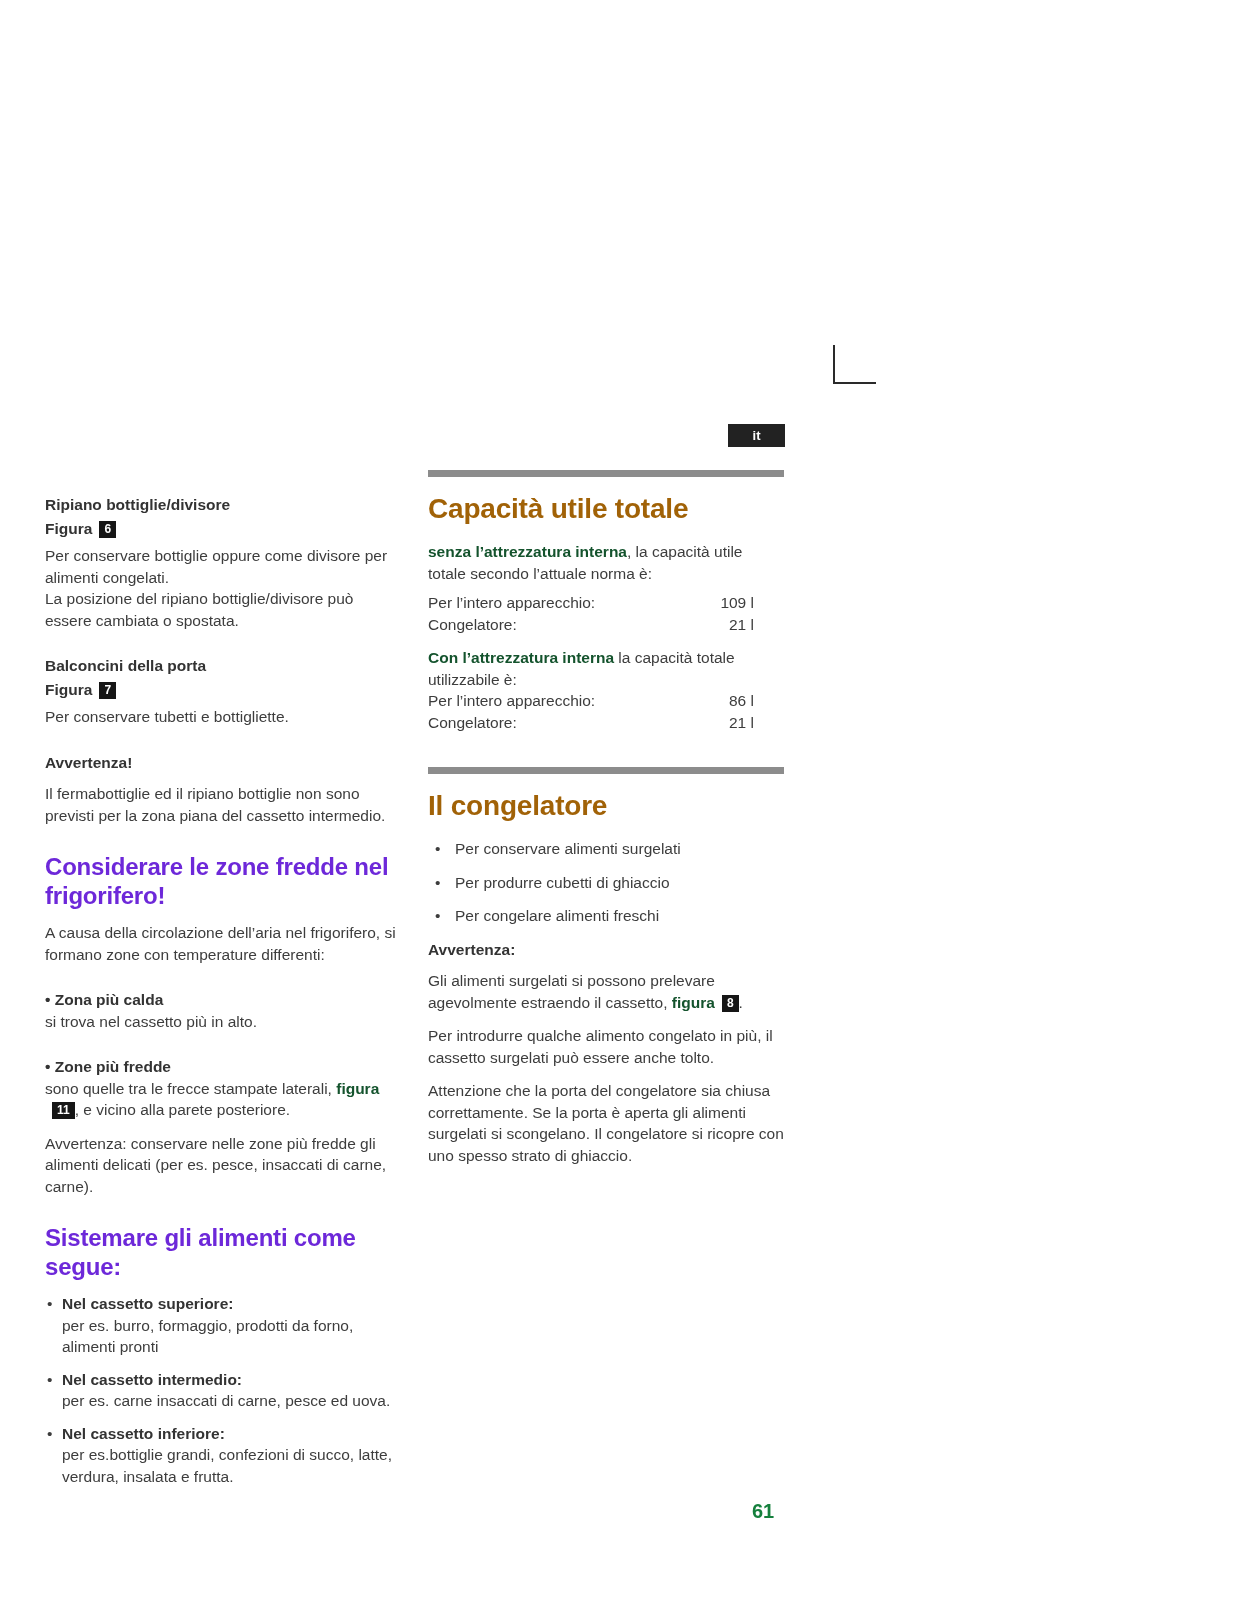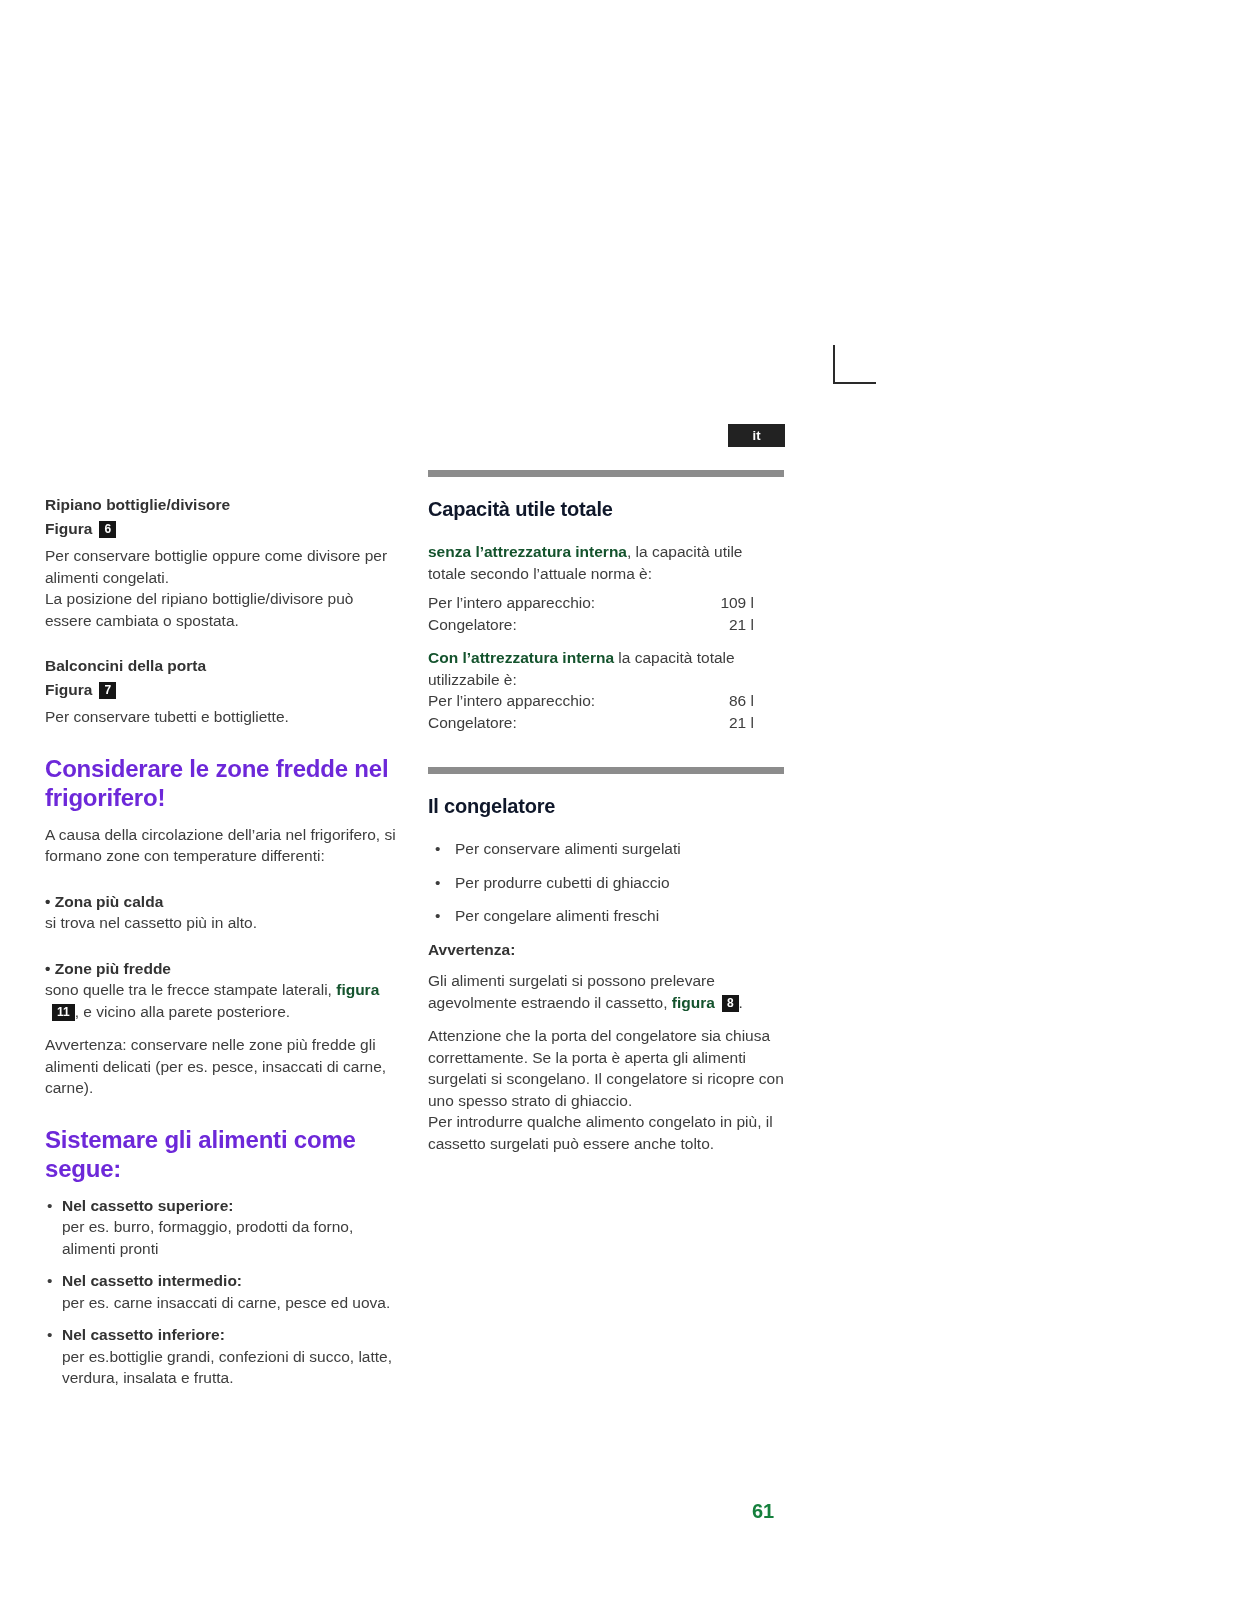--- a/index.html
+++ b/index.html
@@ -38,7 +38,7 @@
     margin:0 0 12px 0; letter-spacing:-0.2px;
   }
   .h-big-right {
-    font-size:20px; line-height:32px; font-weight:bold; color:#0f172a;
+    font-size:28px; line-height:32px; font-weight:bold; color:#a16207;
     margin:6px 0 16px 0; letter-spacing:-0.2px;
   }
 

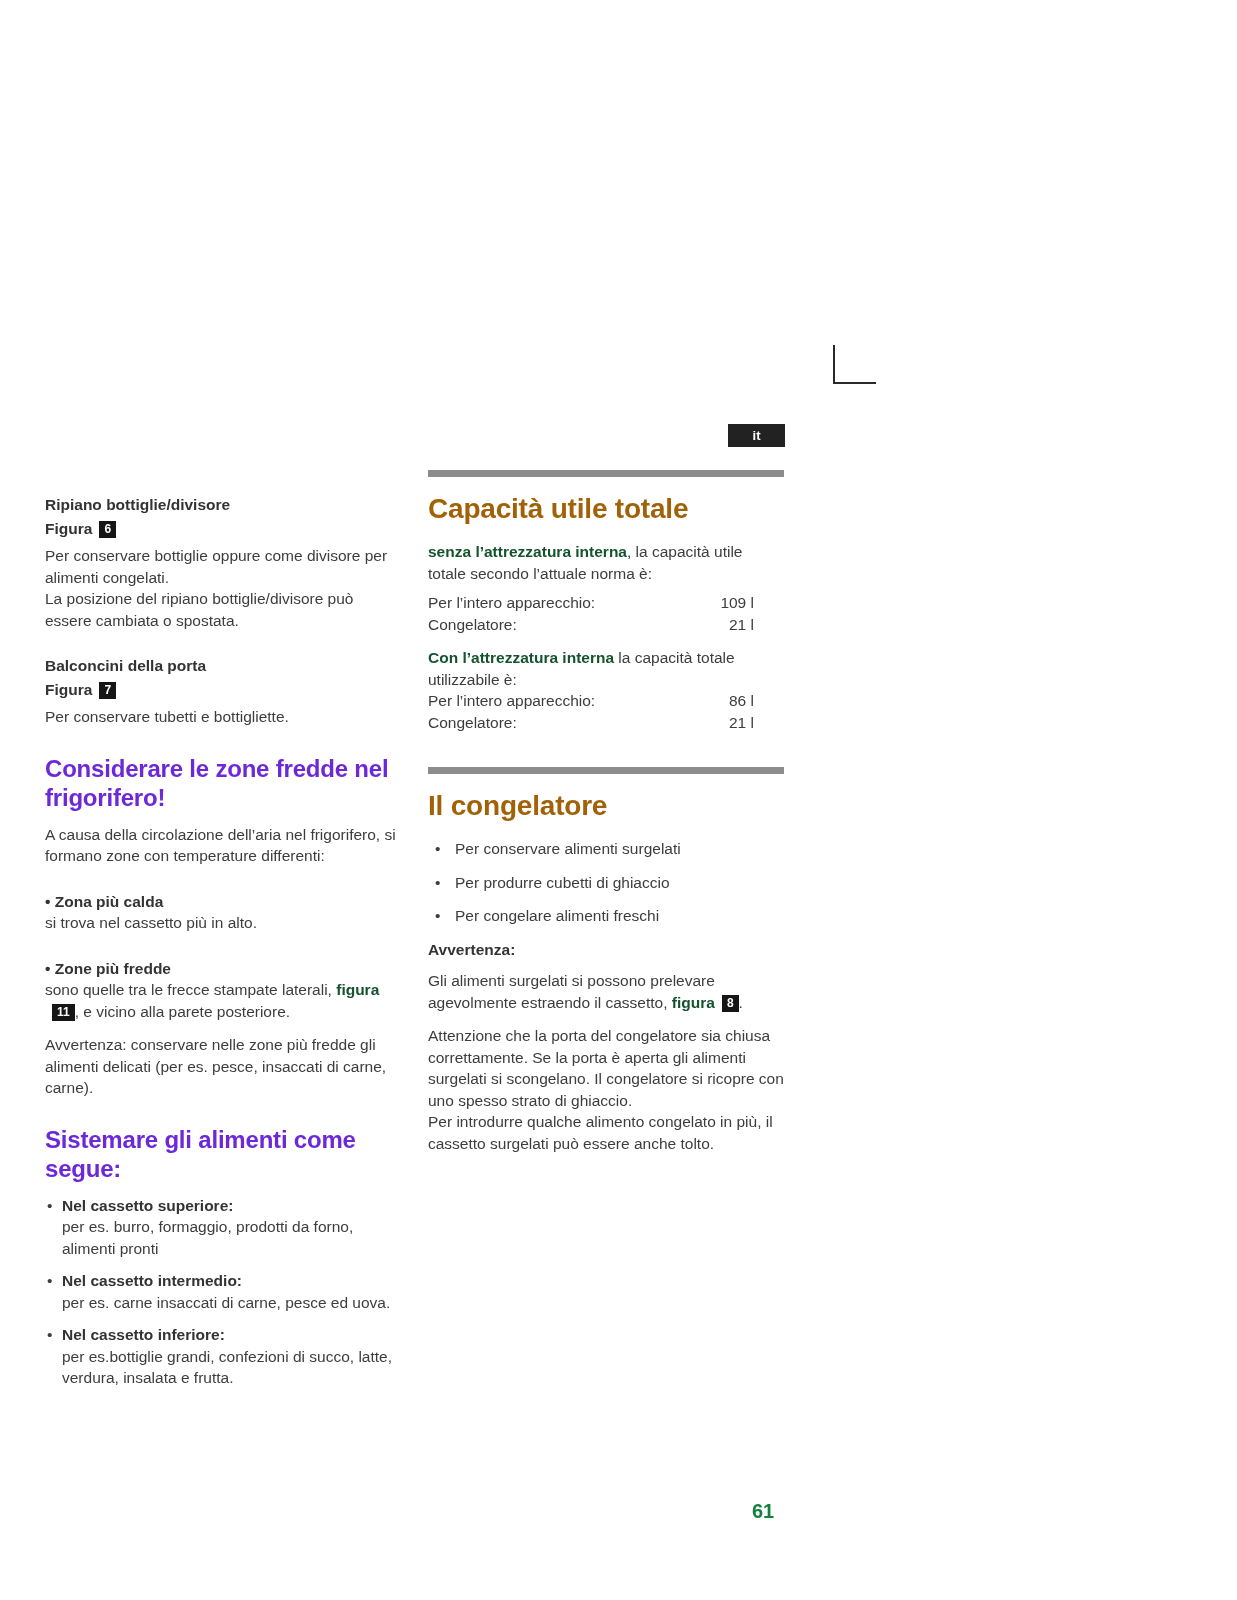--- a/index.html
+++ b/index.html
@@ -100,6 +100,10 @@
       <p class="para">Per conservare tubetti e bottigliette.</p>
     </div>
 
+    <div class="sect">
+      <div class="h-small gap-sm">Avvertenza!</div>
+      <p class="para">Il fermabottiglie ed il ripiano bottiglie non sono previsti per la zona piana del cassetto intermedio.</p>
+    </div>
 
     <div class="sect mt-lg">
       <h2 class="h-big-left">Considerare le zone fredde nel frigorifero!</h2>

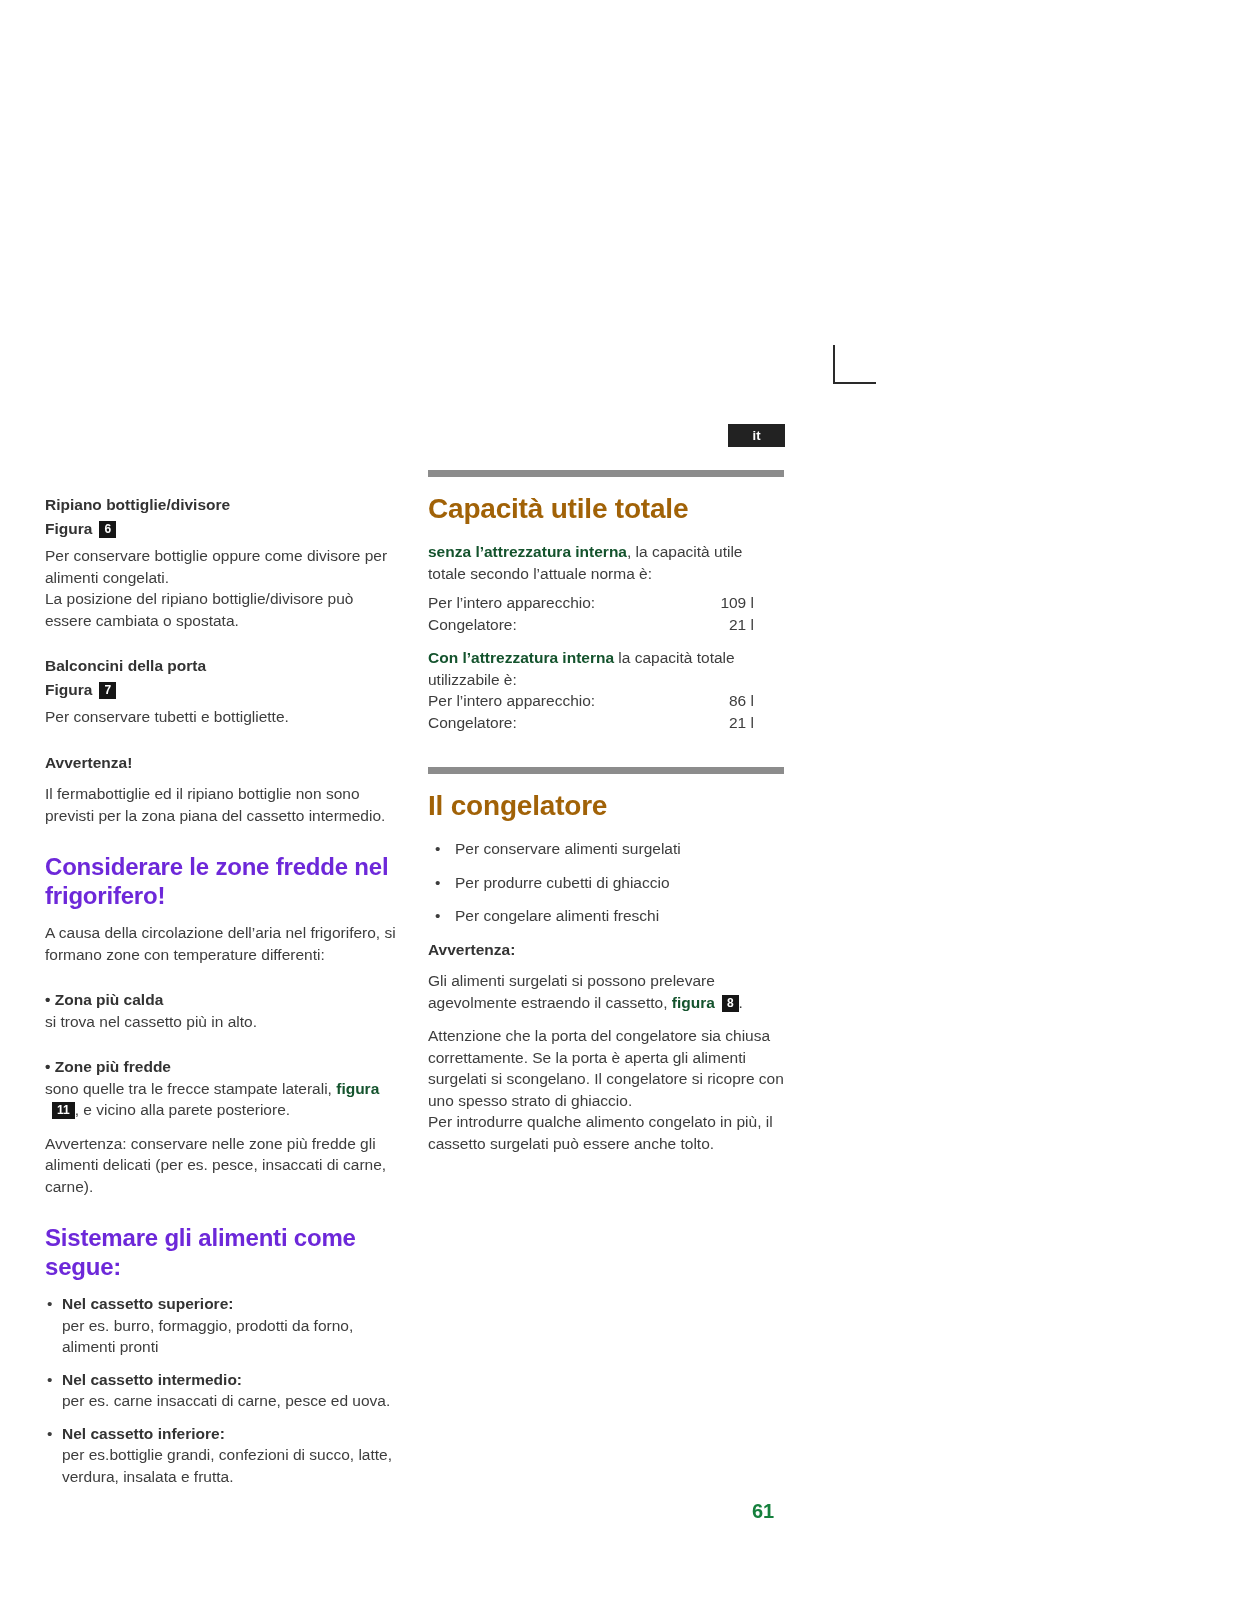--- a/index.html
+++ b/index.html
@@ -188,9 +188,9 @@
 
       <p class="para gap-md"><span>Gli alimenti surgelati si possono prelevare agevolmente estraendo il cassetto, </span><span class="bold">figura</span><span class="fig-badge">8</span><span>.</span></p>
 
+      <p class="para gap-md">Per introdurre qualche alimento congelato in più, il cassetto surgelati può essere anche tolto.</p>
+
       <p class="para">Attenzione che la porta del congelatore sia chiusa correttamente. Se la porta è aperta gli alimenti surgelati si scongelano. Il congelatore si ricopre con uno spesso strato di ghiaccio.</p>
-
-      <p class="para gap-md">Per introdurre qualche alimento congelato in più, il cassetto surgelati può essere anche tolto.</p>
     </div>
 
   </div>

